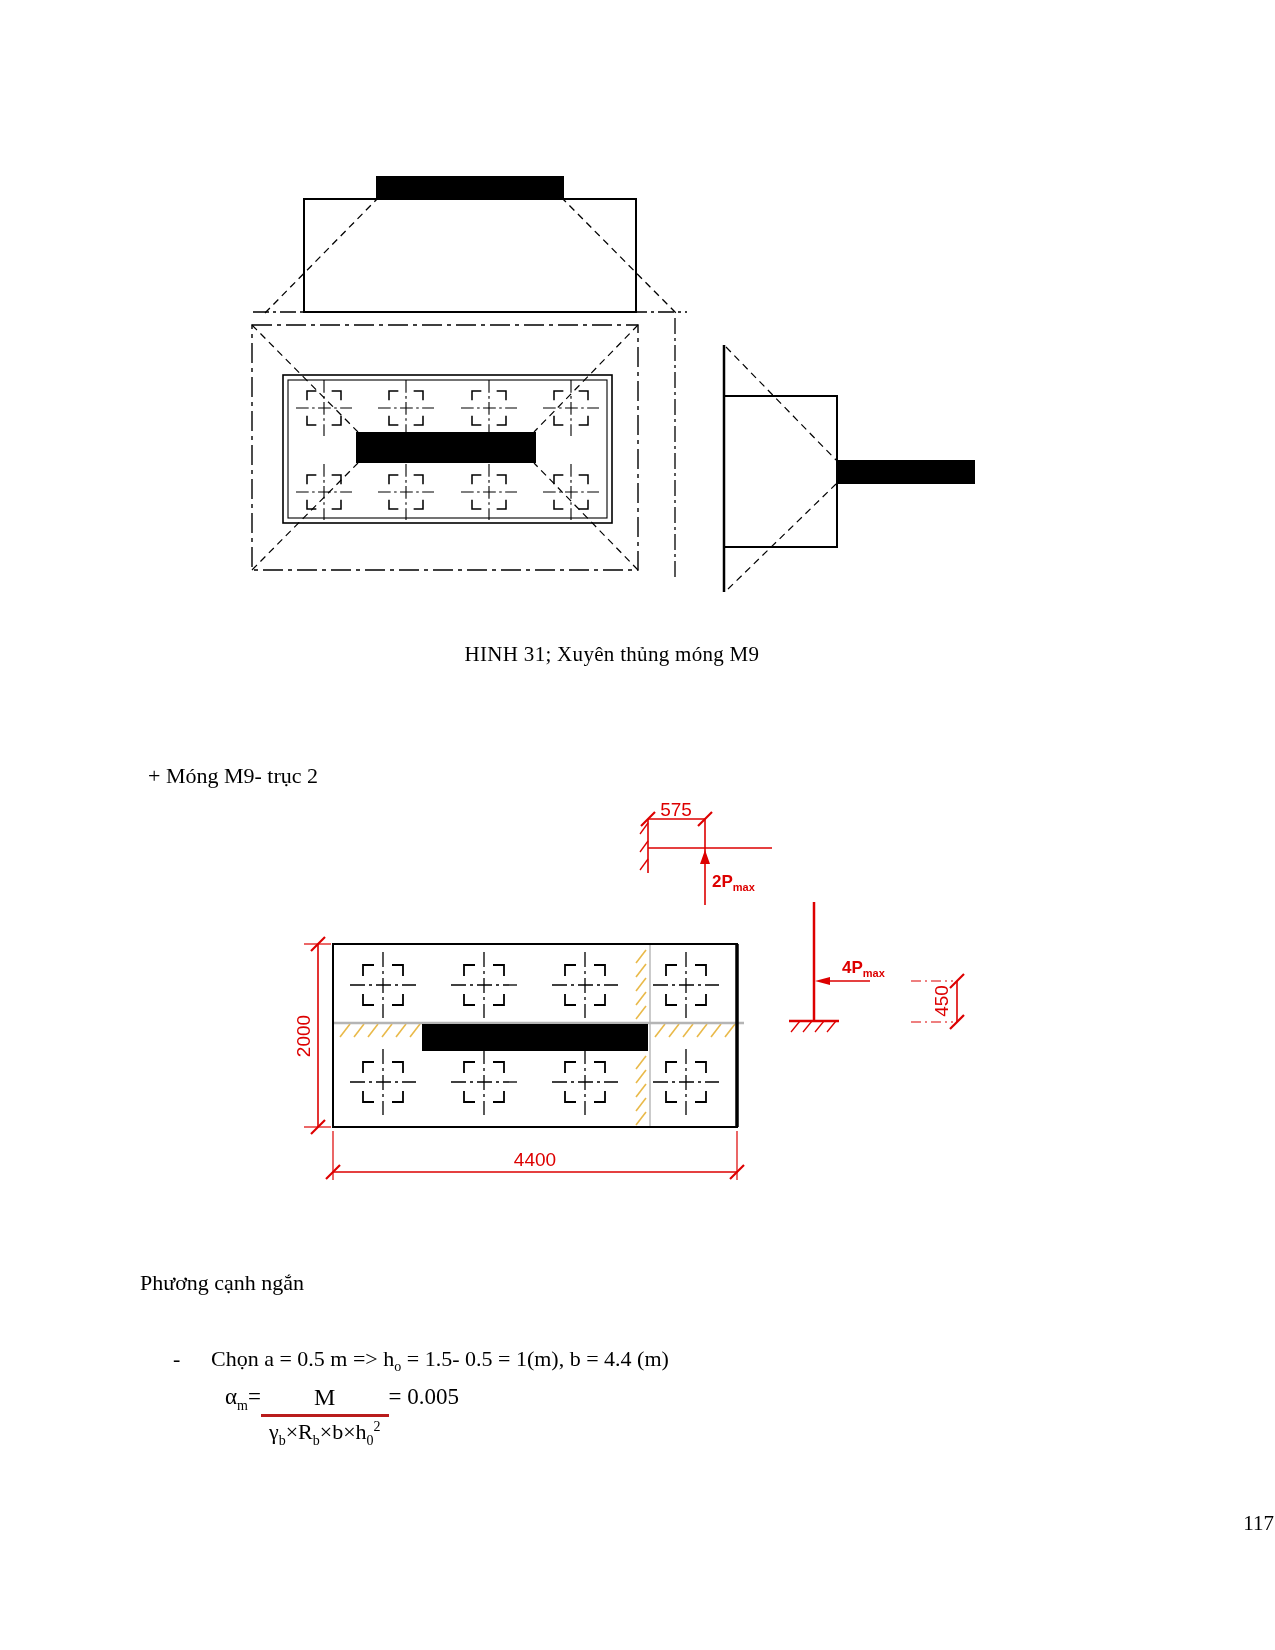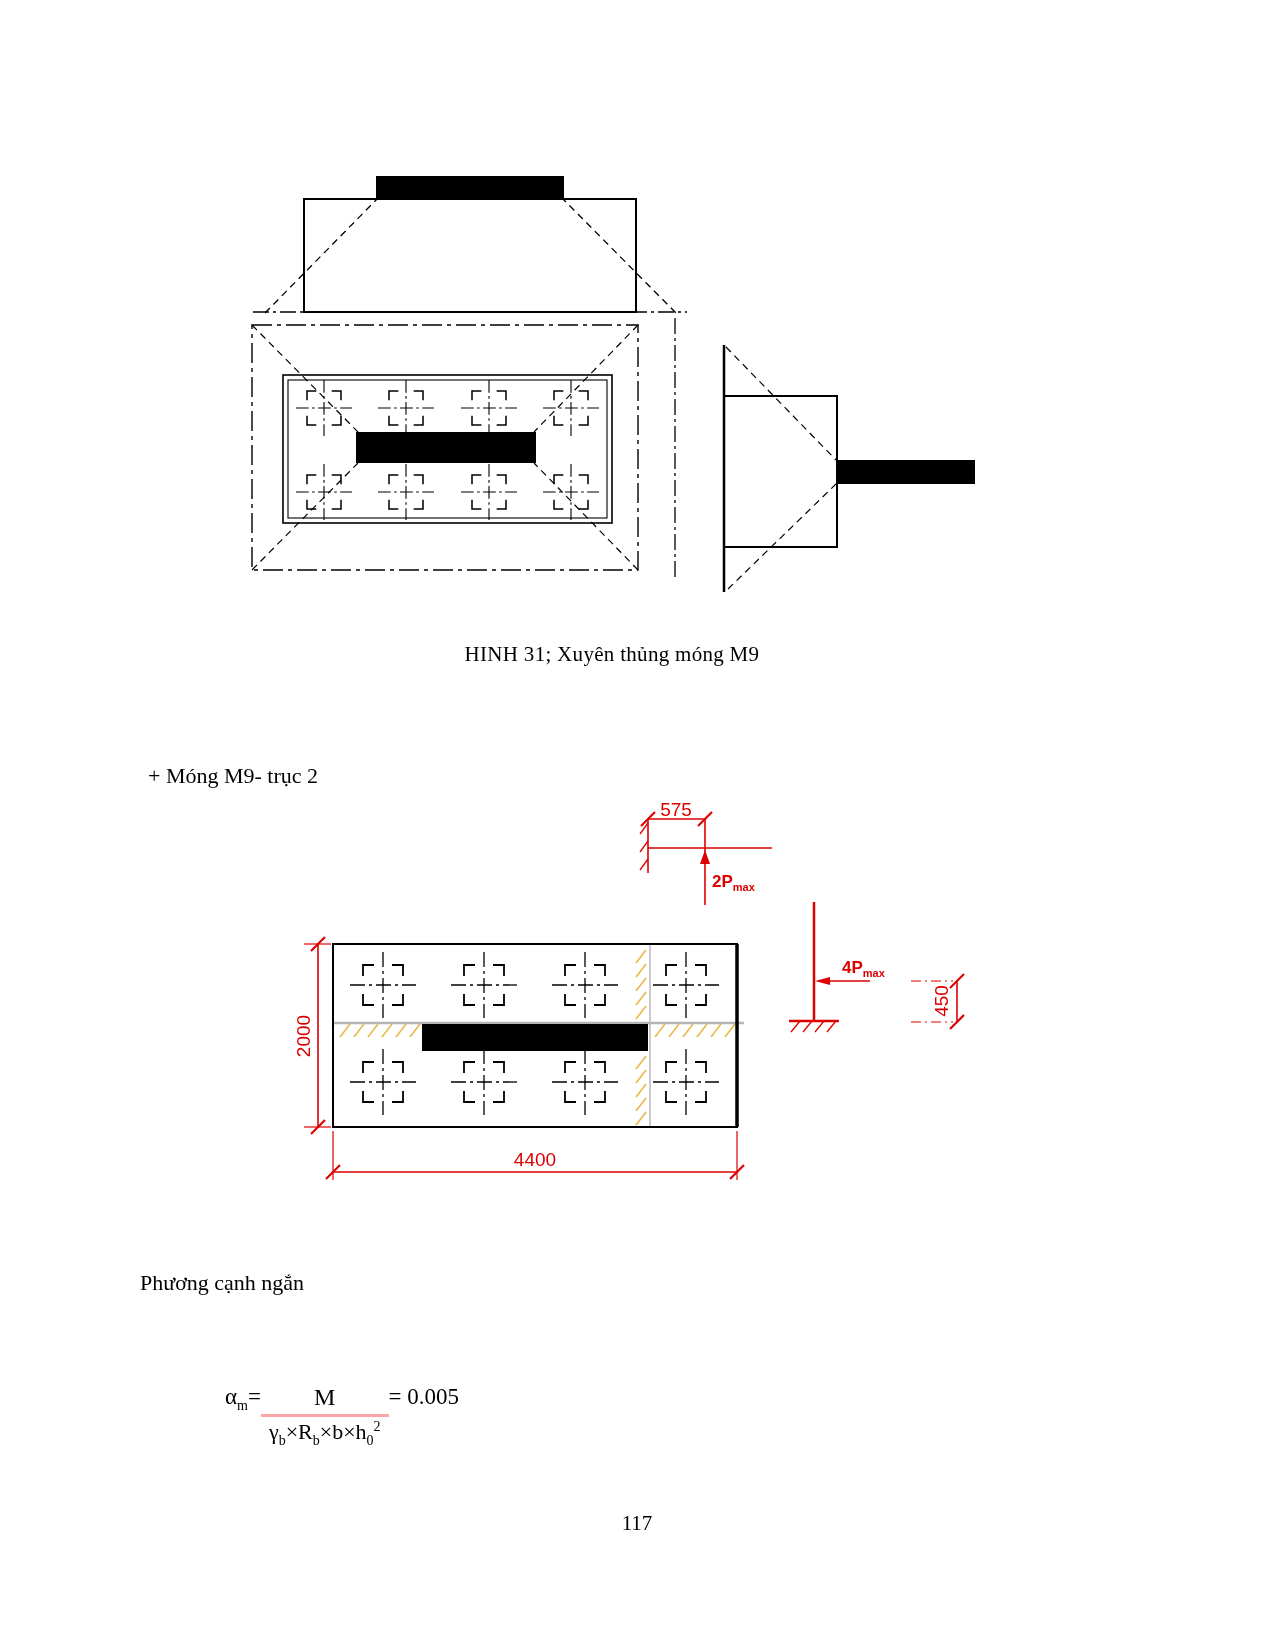--- a/index.html
+++ b/index.html
@@ -198,6 +198,9 @@
   <div class="abs plain" style="left:140px;top:1270px;">Phương cạnh ngắn</div>
 
 
+  <div class="abs bullet-line" style="left:173px;top:1346px;">
+    <span class="dash">-</span><span>Chọn a = 0.5 m =&gt; h</span><sub class="small">o</sub><span> = 1.5- 0.5 = 1(m), b = 4.4 (m)</span>
+  </div>
 
   <div class="abs formula" style="left:225px;top:1384px;">
     <span><span>α</span><sub class="small">m</sub></span>

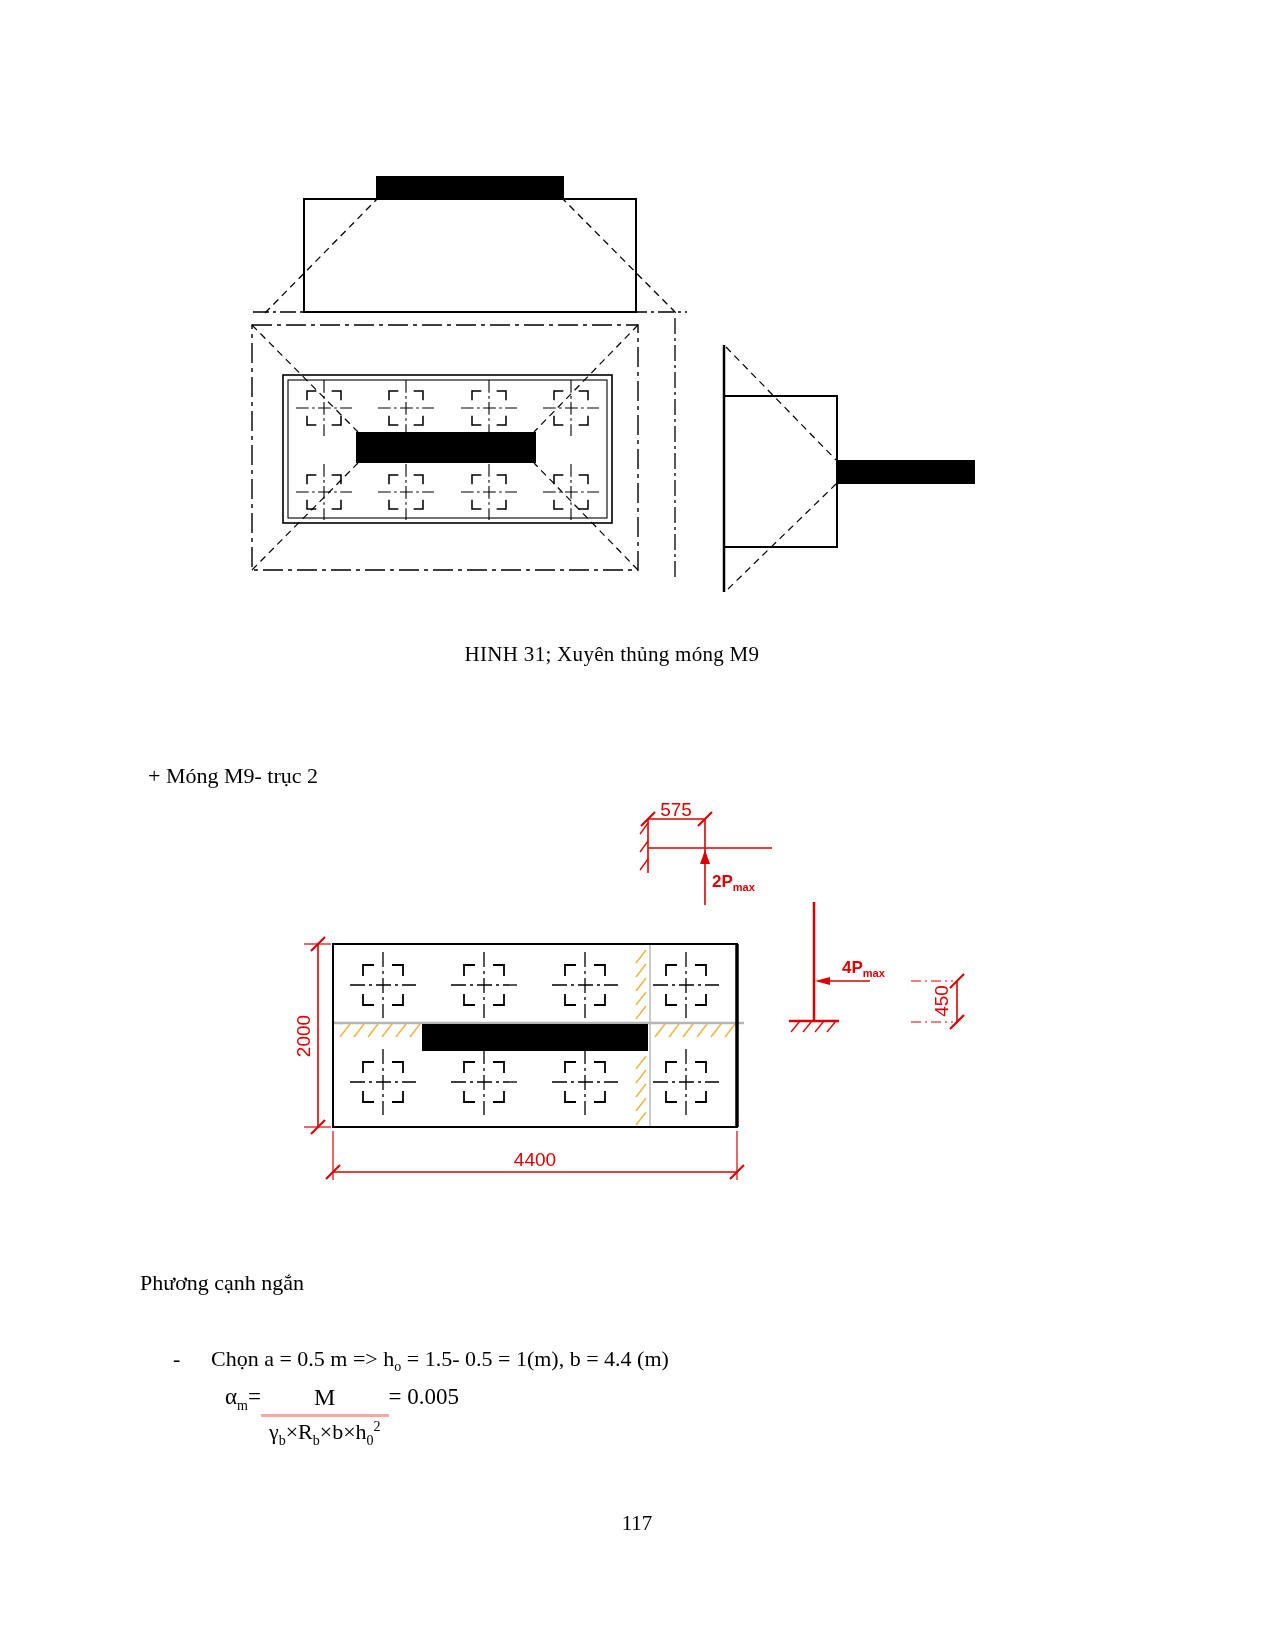--- a/index.html
+++ b/index.html
@@ -30,7 +30,7 @@
   }
   .frac{display:inline-flex;flex-direction:column;align-items:center;}
   .frac .num{padding:0 10px 3px;font-size:24px;}
-  .frac .den{border-top:3px solid #fca5a5;padding:2px 8px 0;font-size:22px;}
+  .frac .den{border-top:3px solid #b91c1c;padding:2px 8px 0;font-size:22px;}
   .pagenum{width:1274px;left:0;text-align:center;font-size:21px;}
   svg text{font-family:"Liberation Sans","DejaVu Sans",sans-serif;}
 </style>

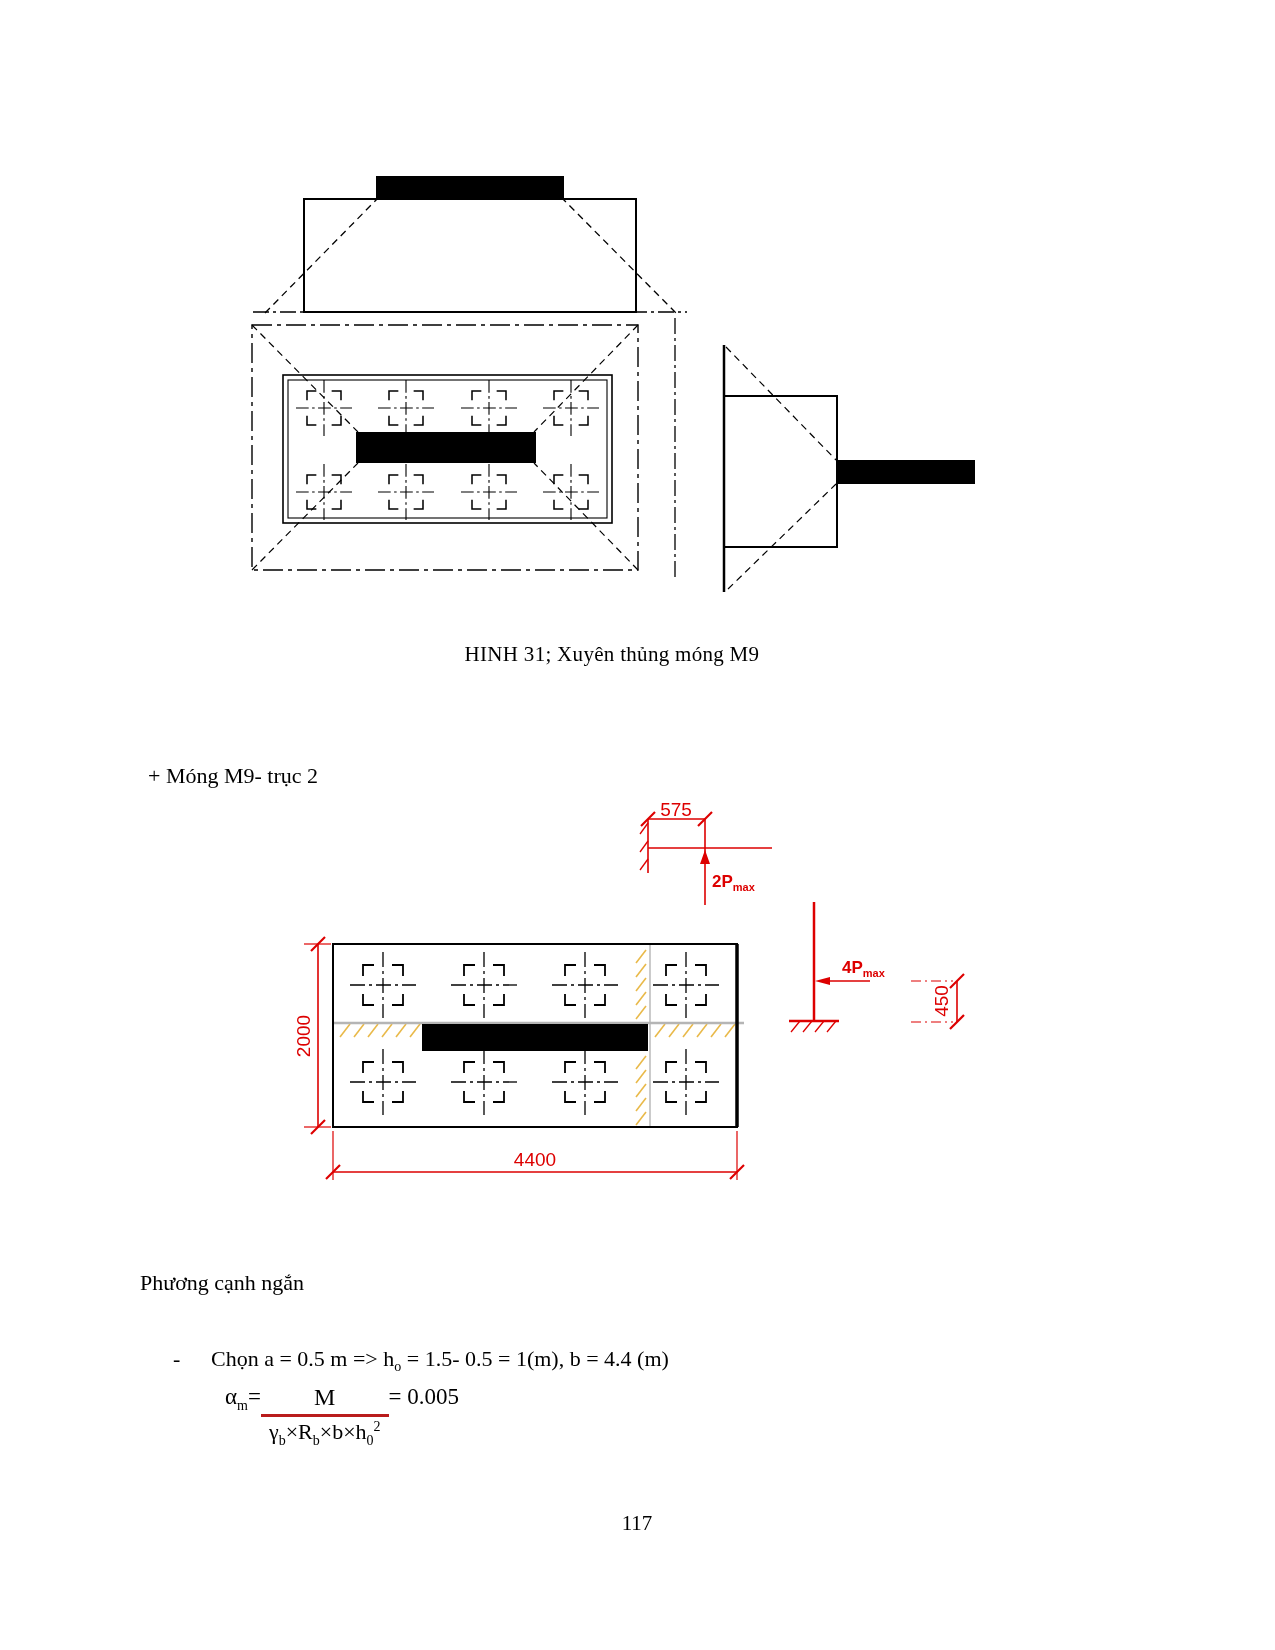--- a/index.html
+++ b/index.html
@@ -31,7 +31,7 @@
   .frac{display:inline-flex;flex-direction:column;align-items:center;}
   .frac .num{padding:0 10px 3px;font-size:24px;}
   .frac .den{border-top:3px solid #b91c1c;padding:2px 8px 0;font-size:22px;}
-  .pagenum{width:1274px;left:0;text-align:center;font-size:21px;}
+  .pagenum{width:1274px;left:0;text-align:right;font-size:21px;}
   svg text{font-family:"Liberation Sans","DejaVu Sans",sans-serif;}
 </style>
 </head>

